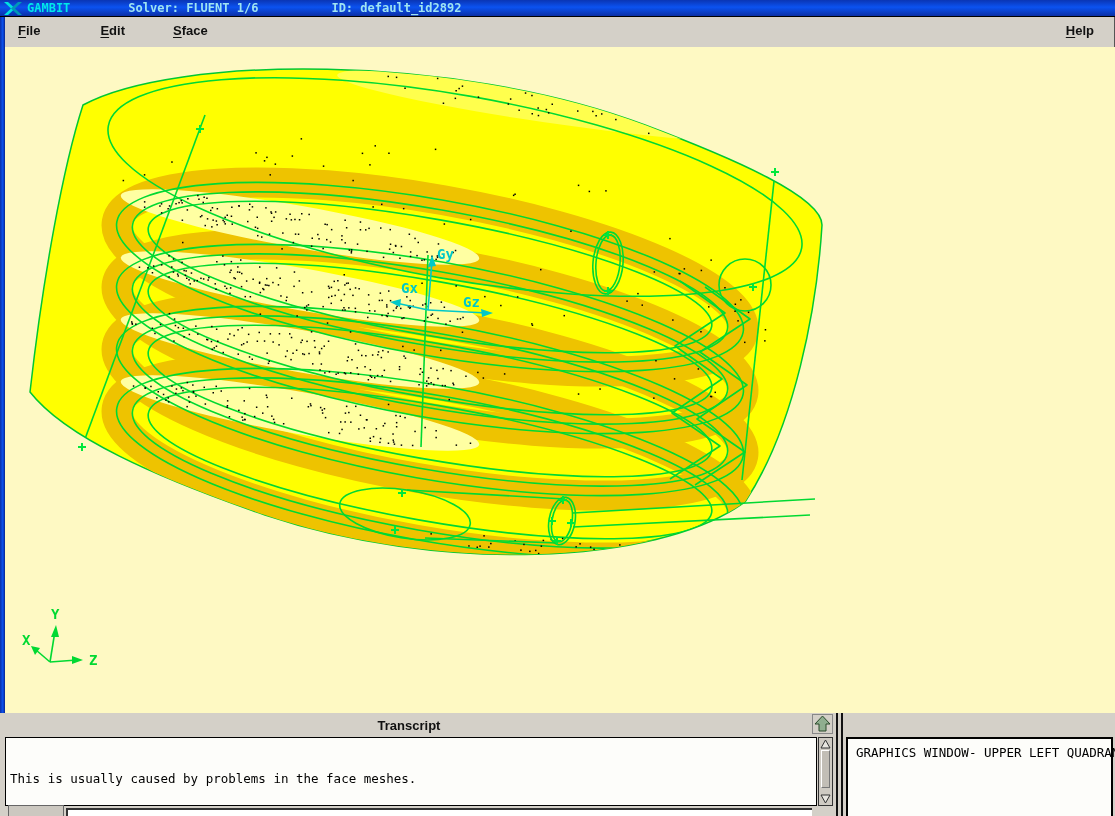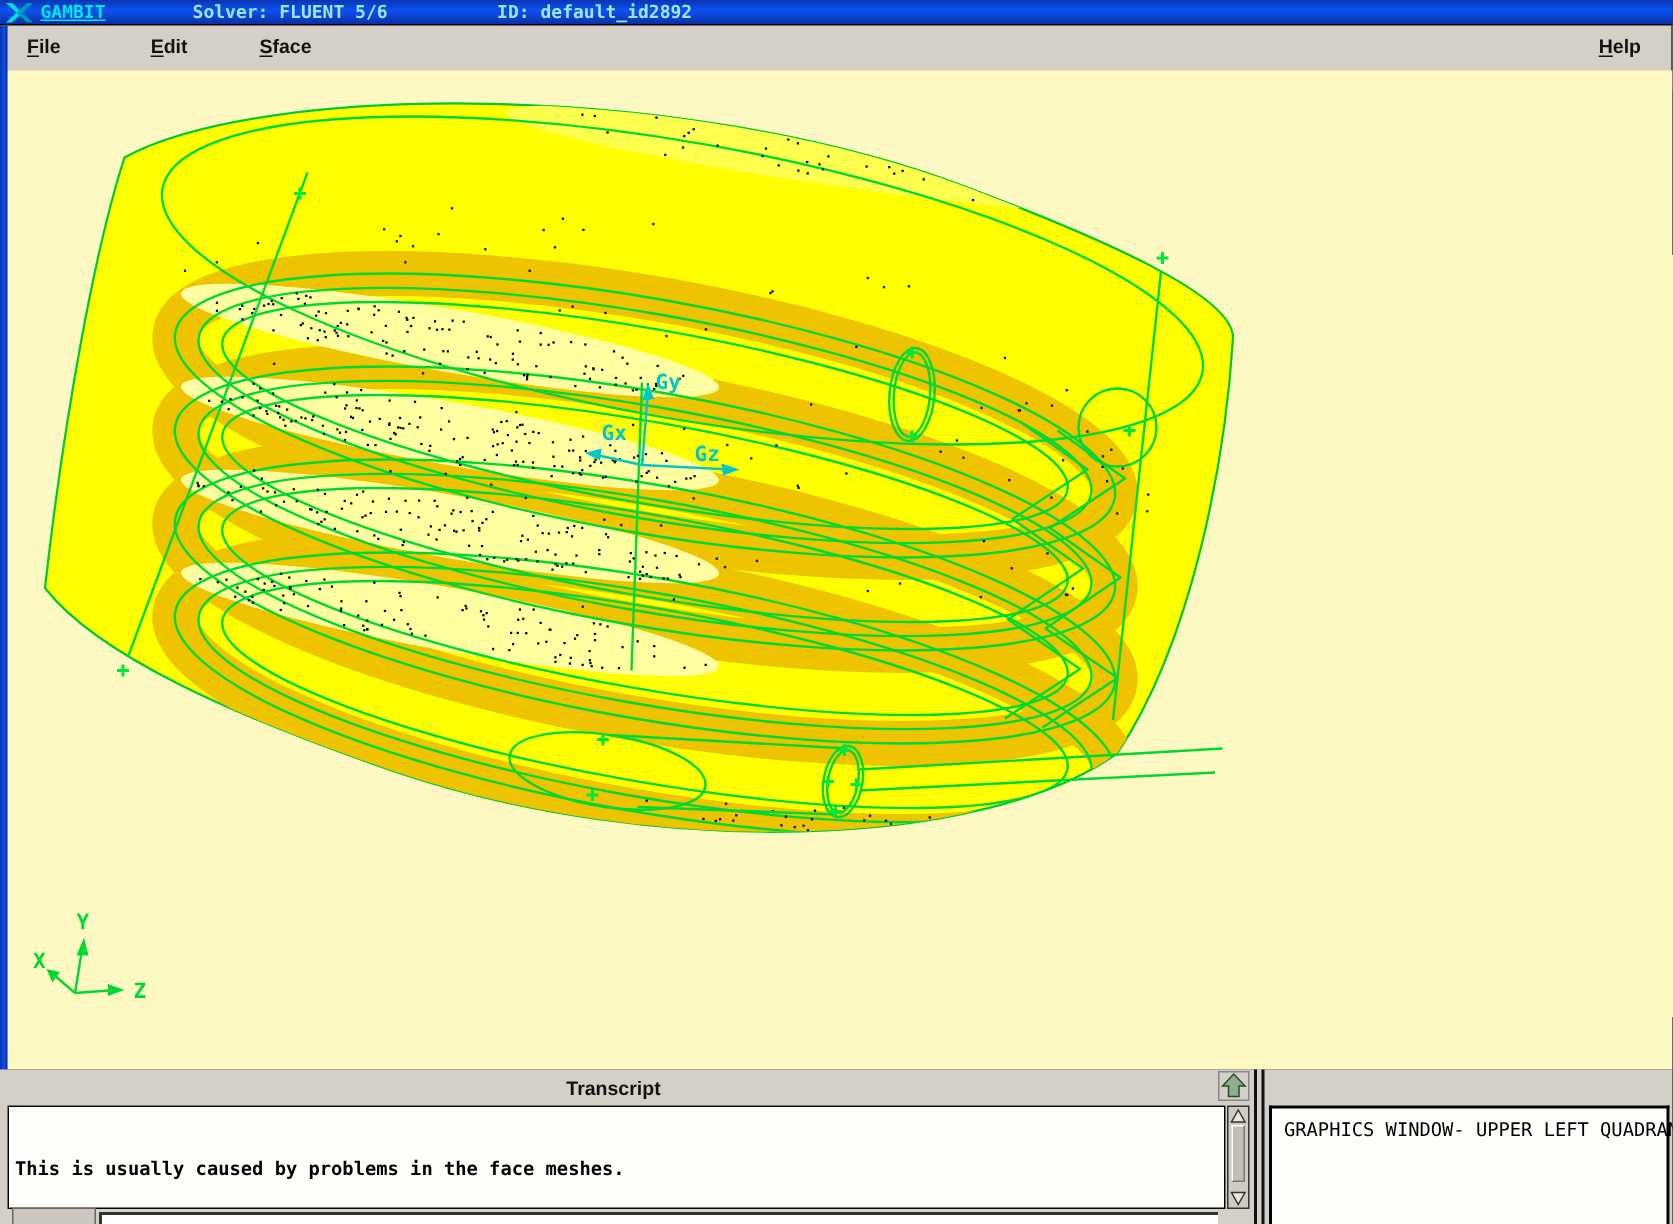--- a/index.html
+++ b/index.html
@@ -16,7 +16,7 @@
     border-bottom:1px solid #000;
   }
   .titlebar .logo { width:20px; height:15px; margin-left:3px; }
-  .t-app { color:#00e8e8; margin-left:4px;text-decoration:underline; }
+  .t-app { color:#00e8e8; margin-left:4px; }
   .t-solver { color:#9fe4f2; margin-left:58px; }
   .t-id { color:#9fe4f2; margin-left:73px; }
 

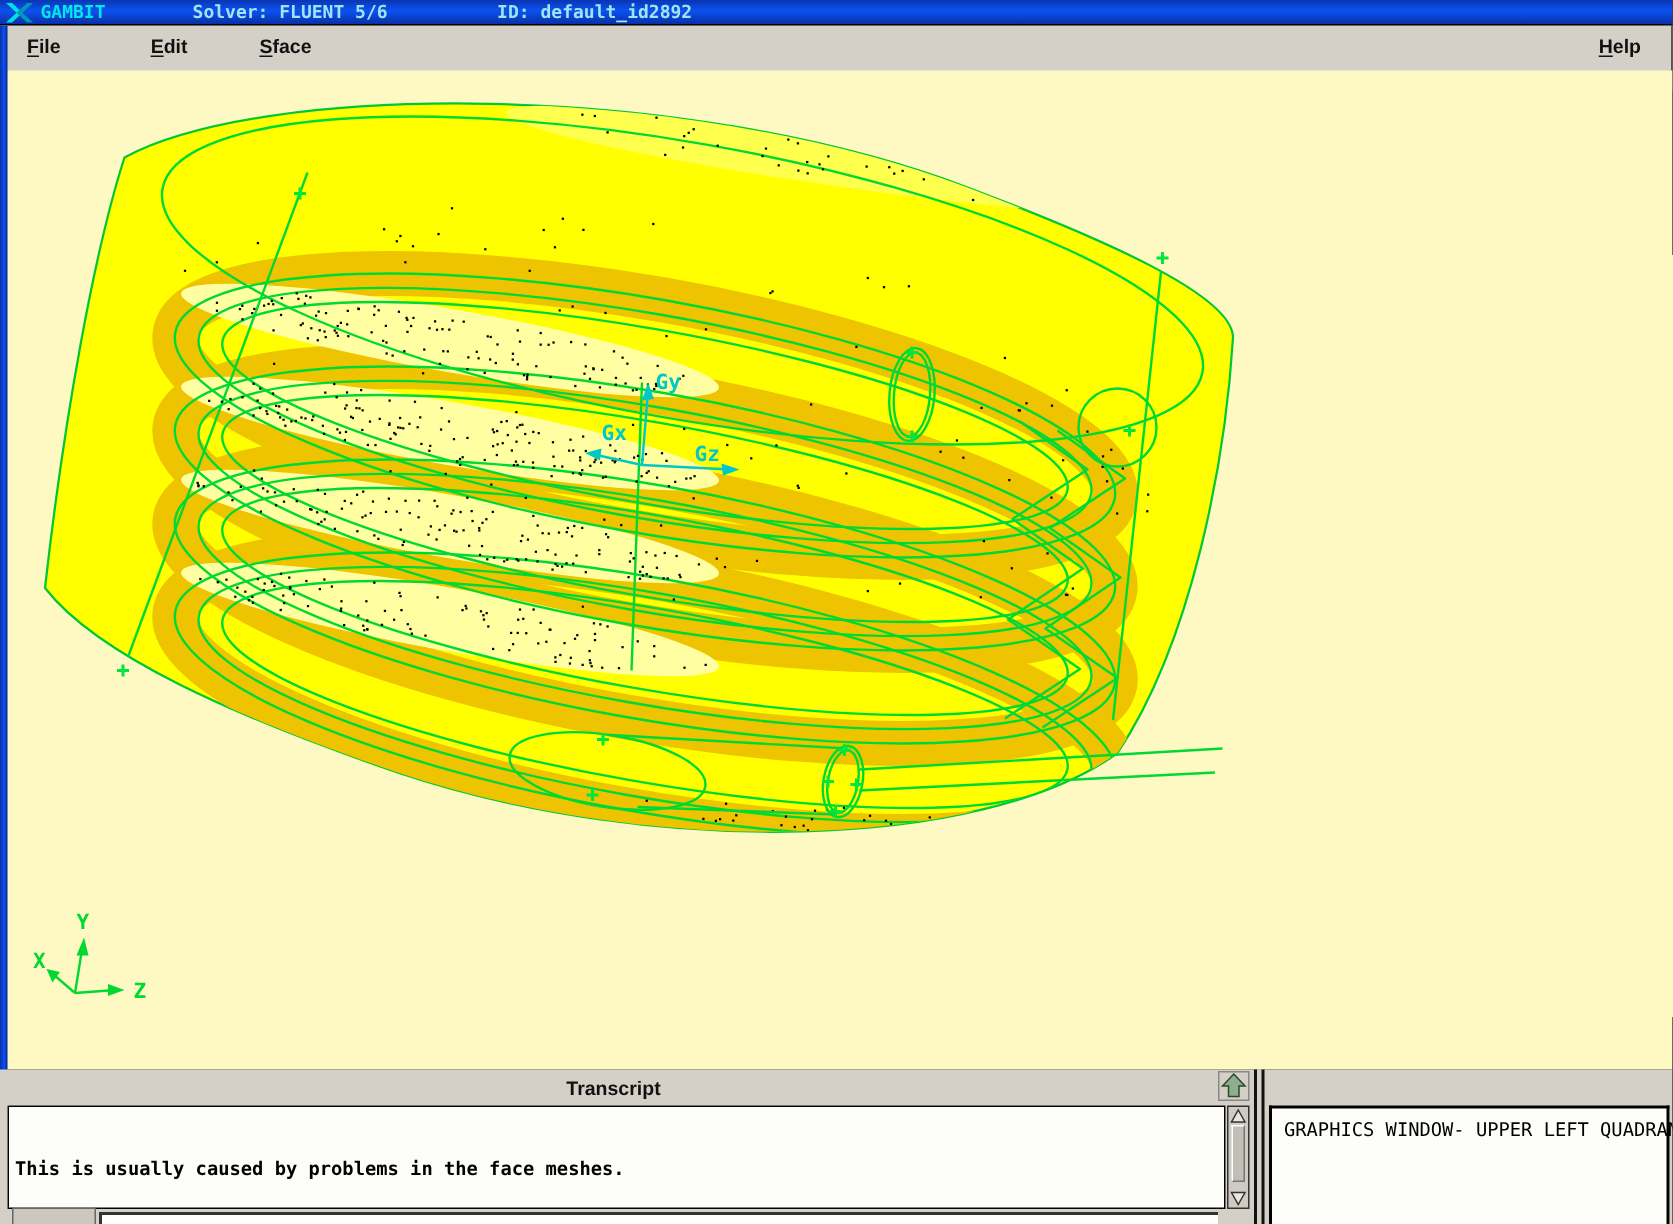--- a/index.html
+++ b/index.html
@@ -107,7 +107,7 @@
       <polygon points="19,1 12,7.5 19,14 15,14 8,7.5 15,1" fill="#0098b8"></polygon>
     </svg>
     <span class="t-app">GAMBIT</span>
-    <span class="t-solver">Solver: FLUENT 5/6</span>
+    <span class="t-solver">Solver: FLUENT 1/6</span>
     <span class="t-id">ID: default_id2892</span>
   </div>
 

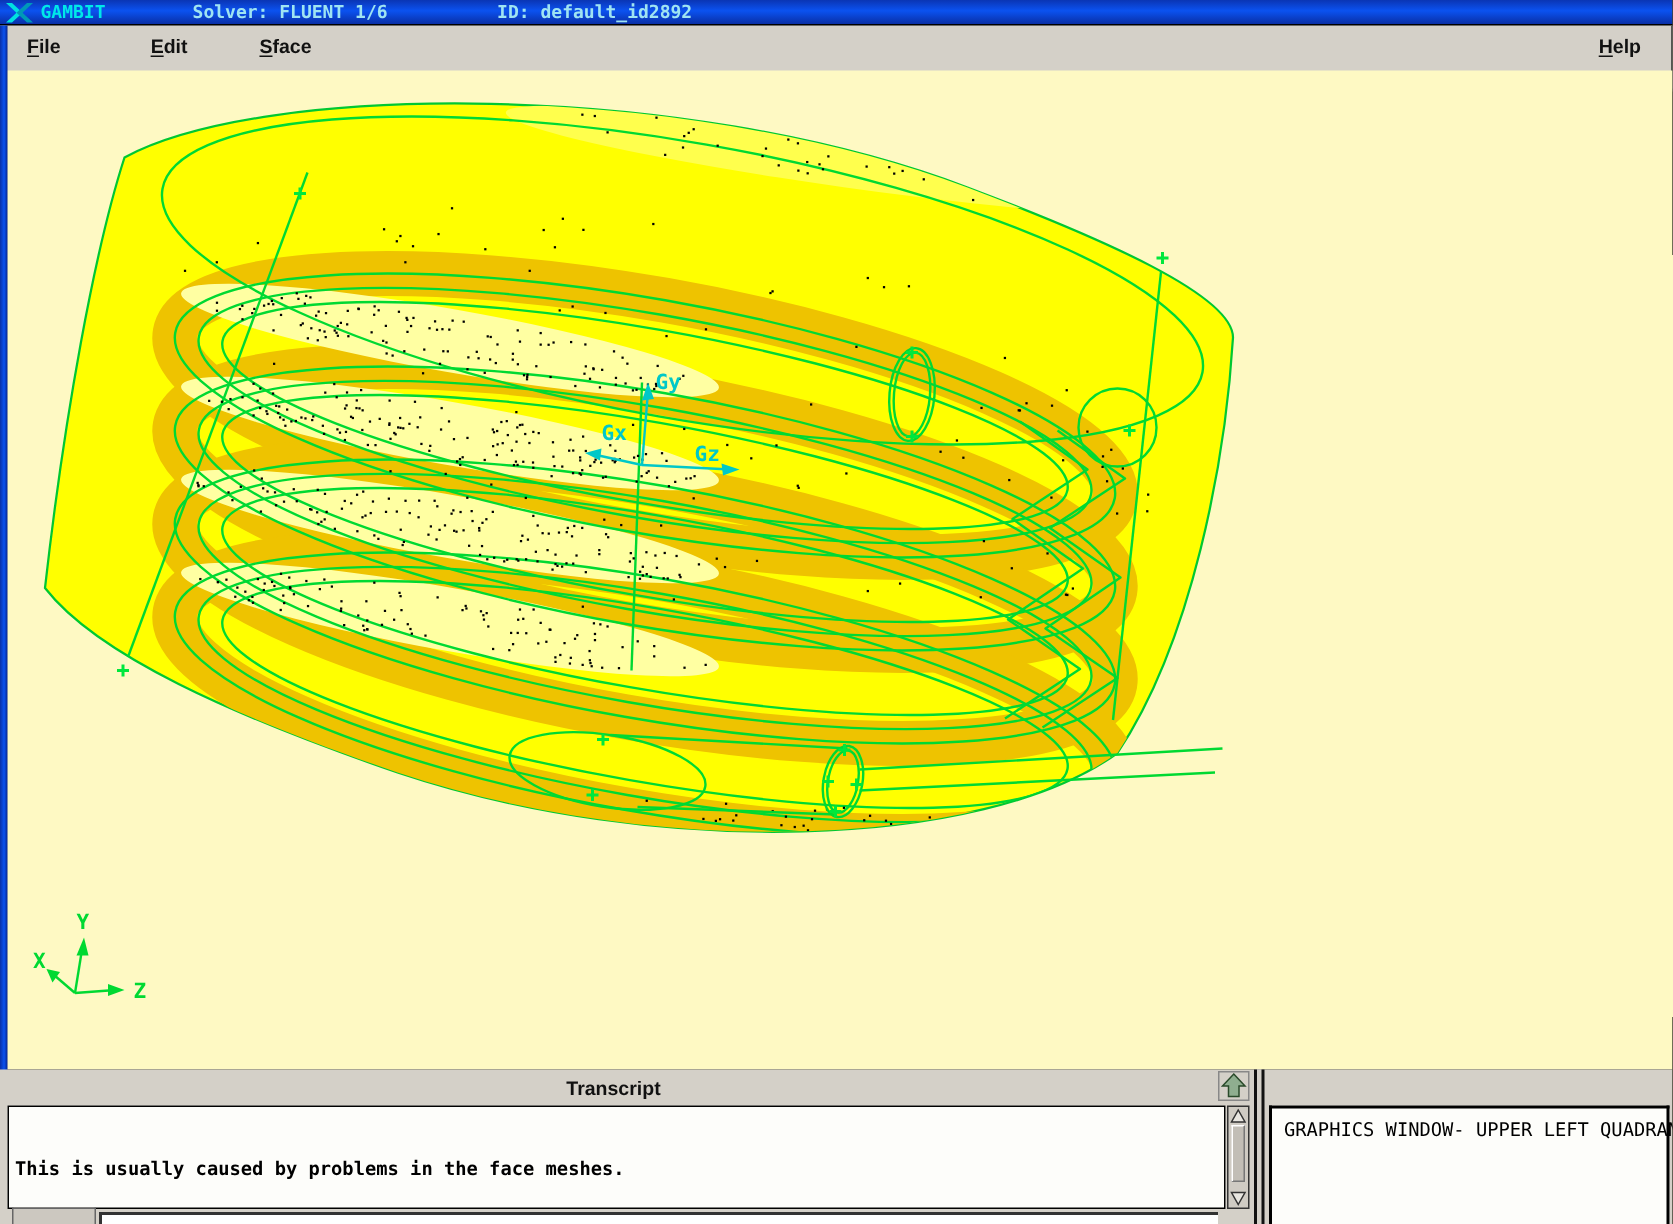--- a/index.html
+++ b/index.html
@@ -61,7 +61,7 @@
     font-family:"DejaVu Sans Mono", monospace; font-size:12.5px; color:#000;
     padding:1px 0 0 4px; line-height:16px; white-space:pre; overflow:hidden;
   }
-  .transcript-line { height:16px;font-weight:bold; }
+  .transcript-line { height:16px; }
   .scrollbar {
     position:absolute; left:818px; top:24px; width:15px; height:69px;
     background:#cfcbc3; border:1px solid #333;

